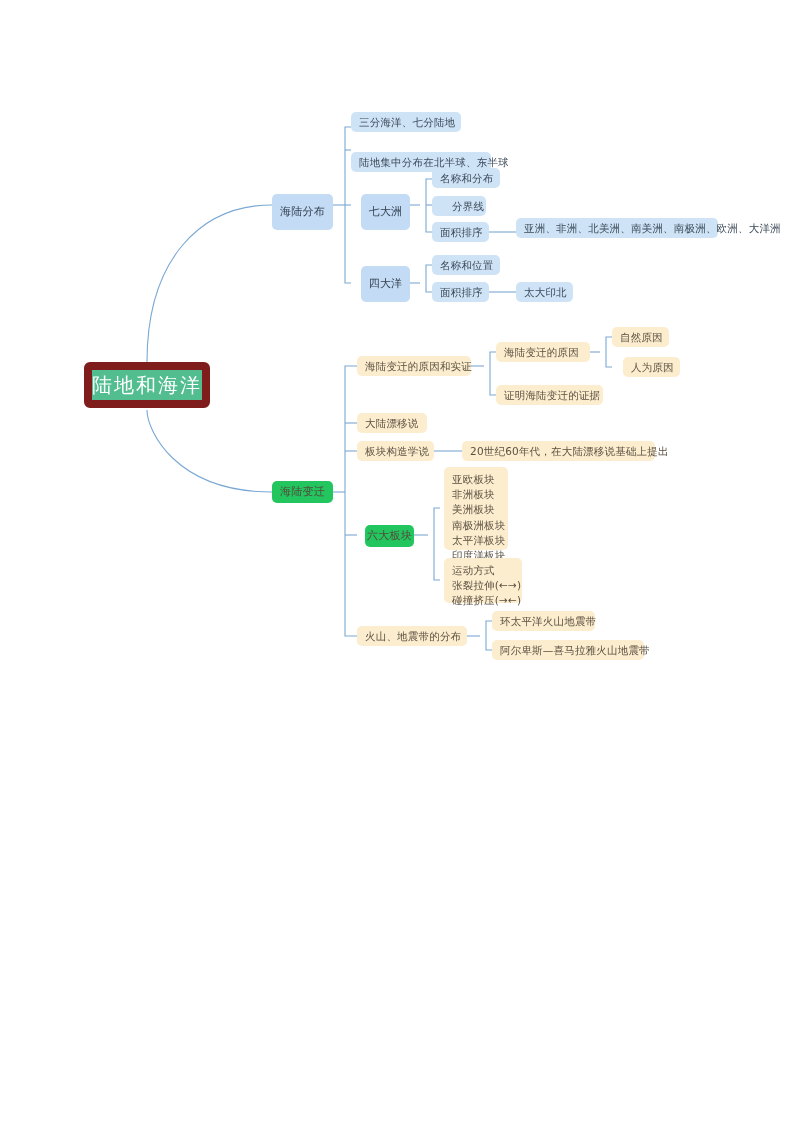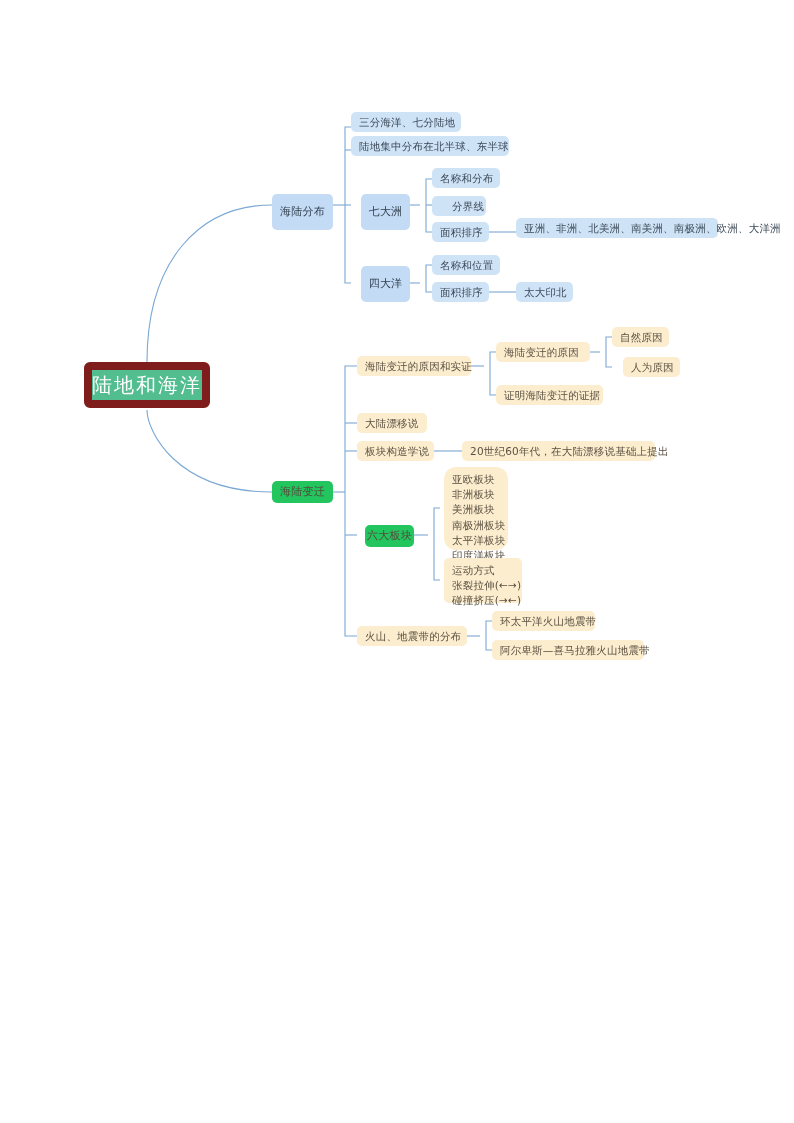--- a/index.html
+++ b/index.html
@@ -139,7 +139,7 @@
 
   <div class="node blue" style="left:351px; top:112px; width:110px; height:20px;">三分海洋、七分陆地</div>
 
-  <div class="node blue" style="left:351px; top:136px; width:158px; height:20px;">陆地集中分布在北半球、东半球</div>
+  <div class="node blue" style="left:351px; top:152px; width:140px; height:20px;">陆地集中分布在北半球、东半球</div>
 
   <div class="node blue-main" style="left:361px; top:194px; width:49px; height:22px;">七大洲</div>
 

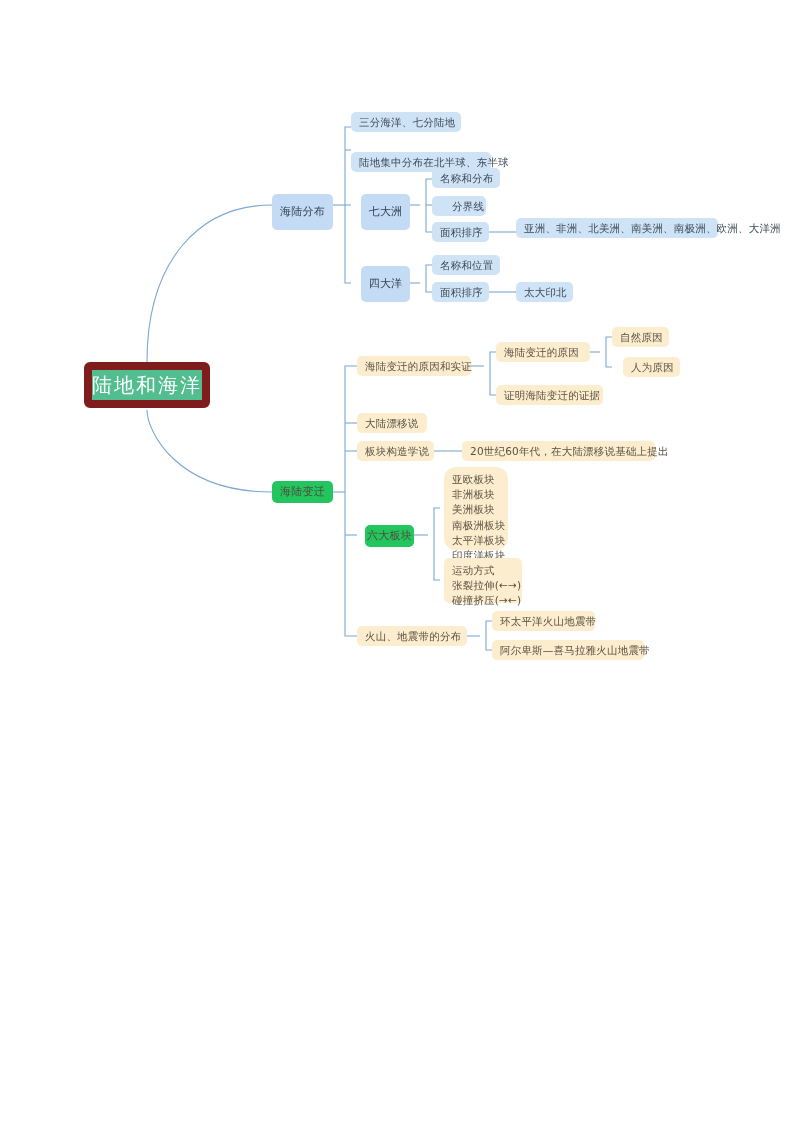--- a/index.html
+++ b/index.html
@@ -179,7 +179,7 @@
 
   <div class="node cream-main" style="left:365px; top:525px; width:49px; height:22px;">六大板块</div>
 
-  <div class="node cream multiline" style="left:444px; top:467px; width:64px; height:83px;border-radius:12px;">亚欧板块
+  <div class="node cream multiline" style="left:444px; top:467px; width:64px; height:83px;">亚欧板块
 非洲板块
 美洲板块
 南极洲板块

